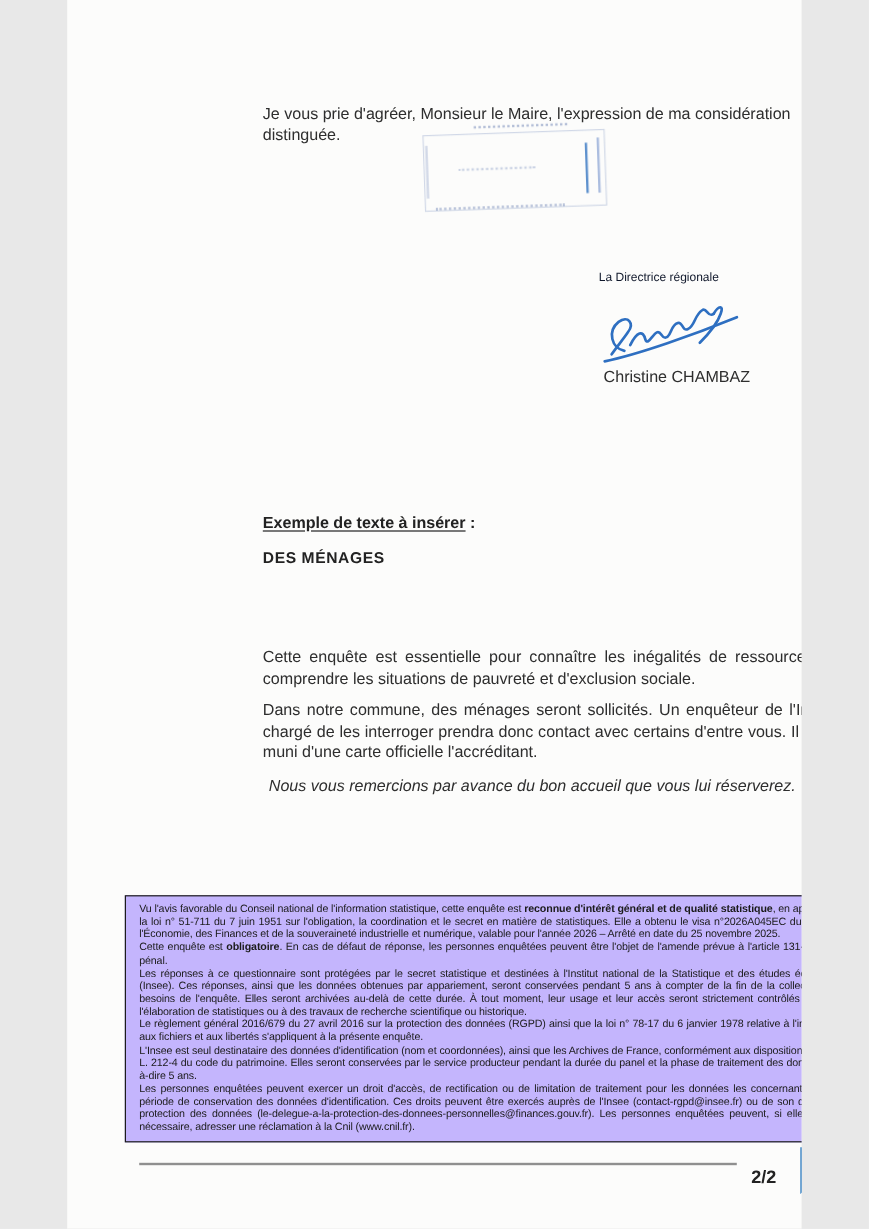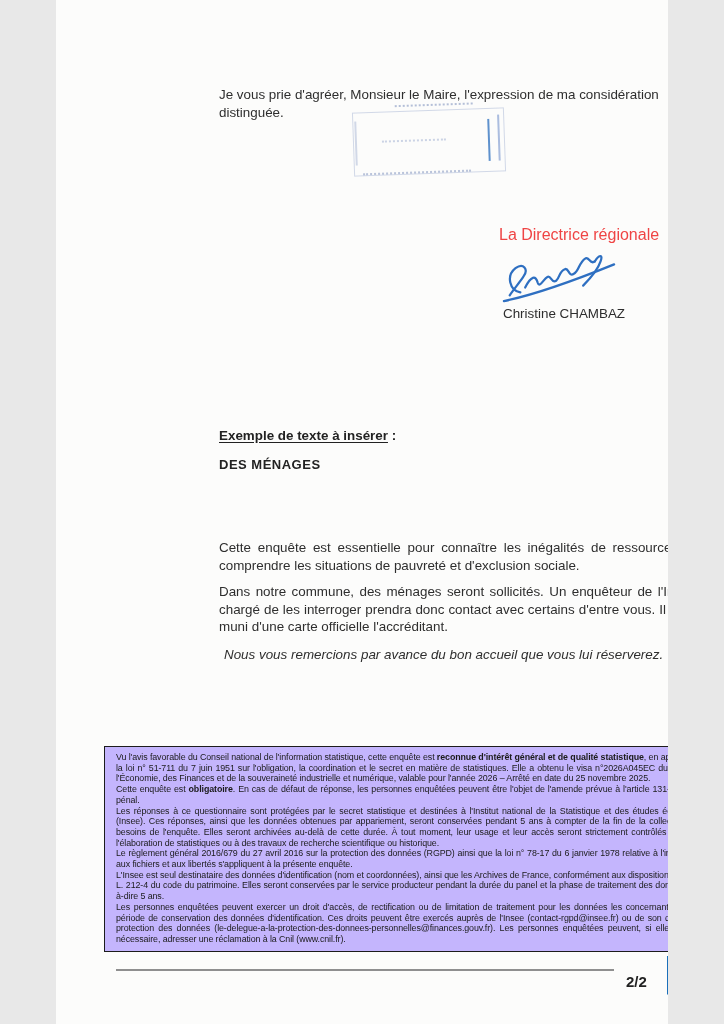--- a/index.html
+++ b/index.html
@@ -30,7 +30,7 @@
   .stamp-stroke1{position:absolute;right:14px;top:10px;width:2.5px;height:42px;background:rgba(42,110,190,0.75);}
   .stamp-stroke2{position:absolute;right:4px;top:6px;width:2px;height:46px;background:rgba(90,125,195,0.50);}
   .stamp-edge{position:absolute;left:1px;top:8px;width:1.5px;height:44px;background:rgba(130,150,195,0.35);}
-  .role-line{left:443px;top:226px;font-size:16px;color:#ef4444;}
+  .role-line{left:443px;top:226px;font-size:10px;color:#0f172a;}
   .sig-svg{left:444px;top:246px;}
   .name-line{left:447px;top:306px;font-size:13.4px;color:#2e2e2e;}
   .example-label{left:163px;top:428px;font-size:13.4px;font-weight:bold;color:#222;}

